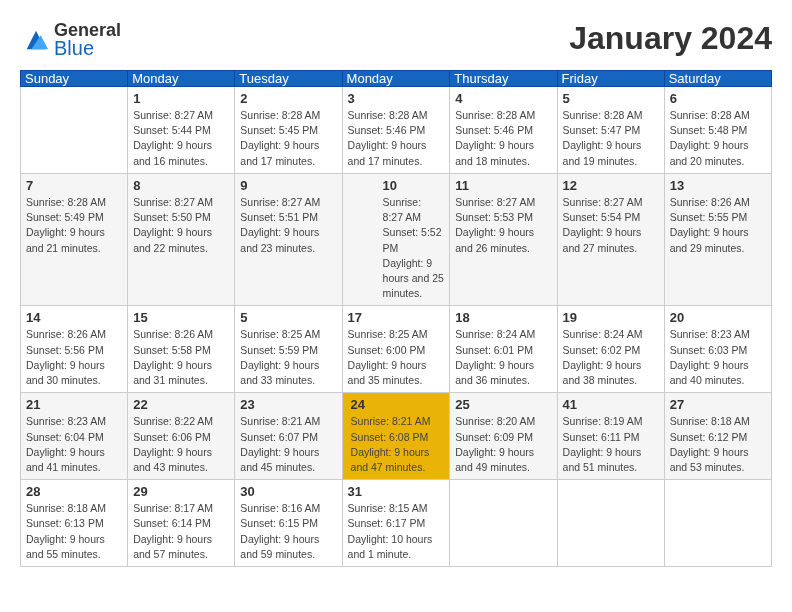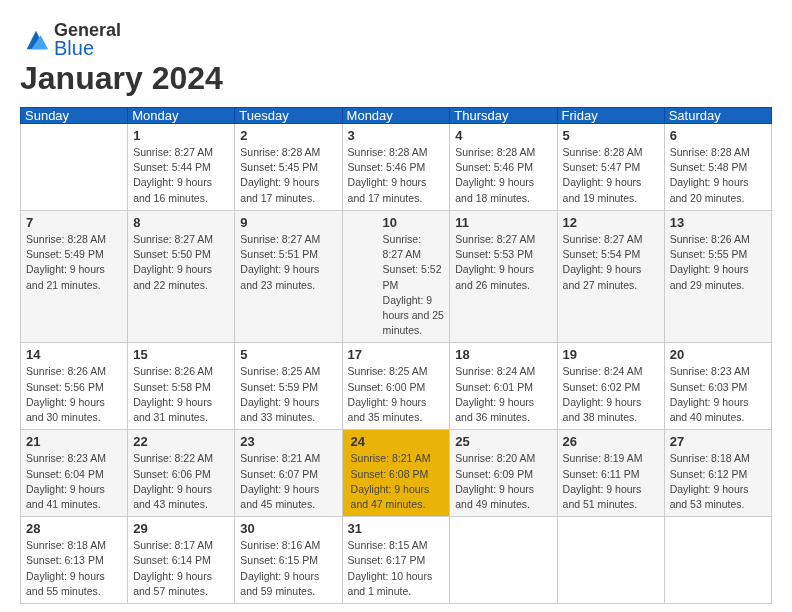--- a/index.html
+++ b/index.html
@@ -15,7 +15,6 @@
       justify-content: space-between;
       align-items: flex-start;
       margin-bottom: 10px;
-      flex-direction: column;
     }
     .logo {
       display: flex;

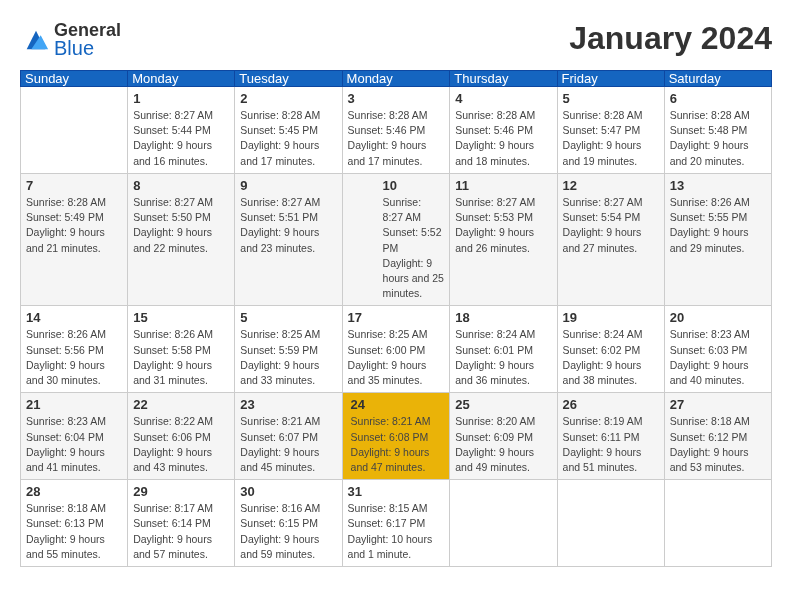--- a/index.html
+++ b/index.html
@@ -221,7 +221,7 @@
           <div class="day-info">Sunrise: 8:20 AM<br>Sunset: 6:09 PM<br>Daylight: 9 hours and 49 minutes.</div>
         </td>
         <td style="background: rgb(245, 245, 245);">
-          <span class="day-number">26</span>
+          <span class="day-number">41</span>
           <div class="day-info">Sunrise: 8:19 AM<br>Sunset: 6:11 PM<br>Daylight: 9 hours and 51 minutes.</div>
         </td>
         <td style="background: rgb(245, 245, 245);">

